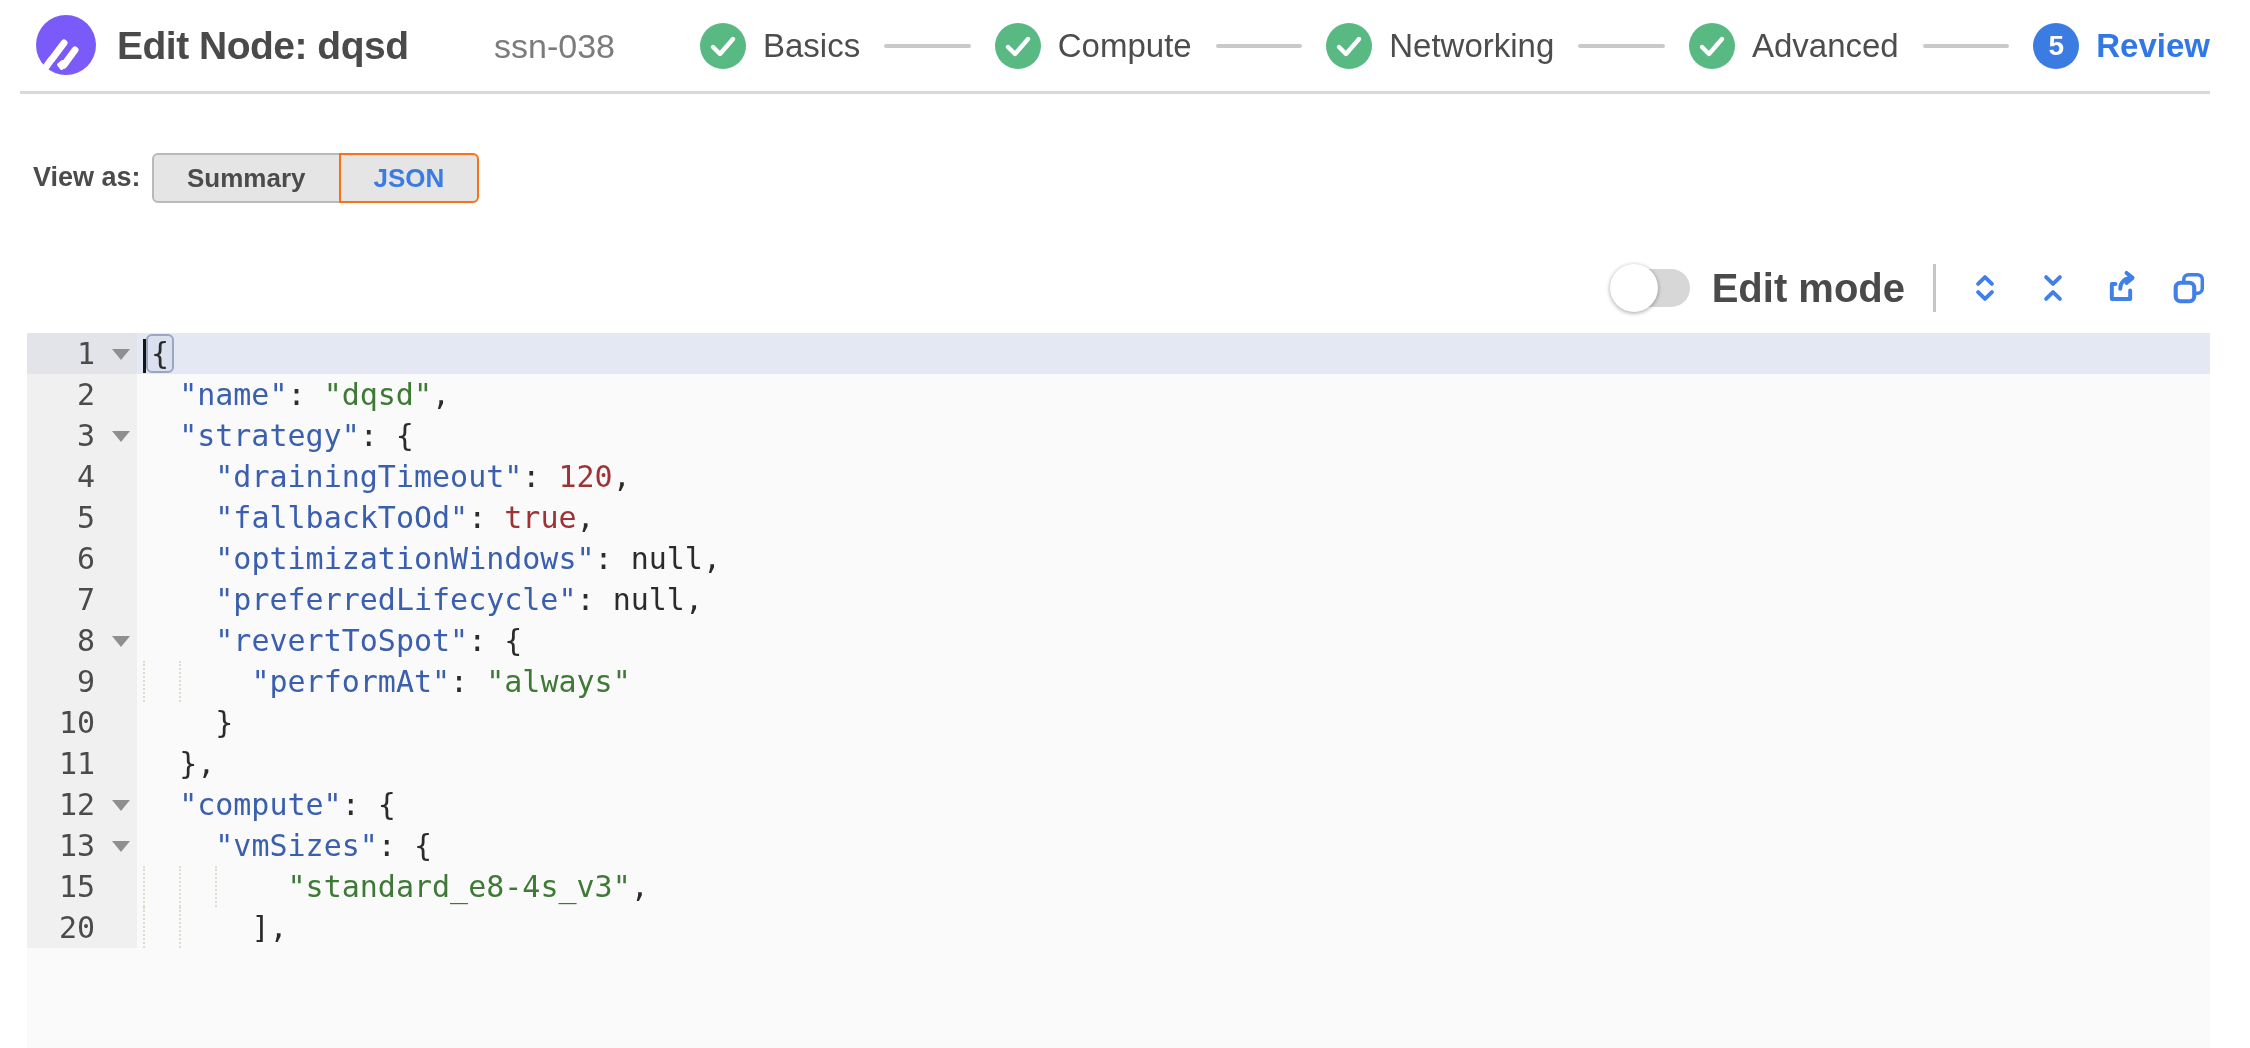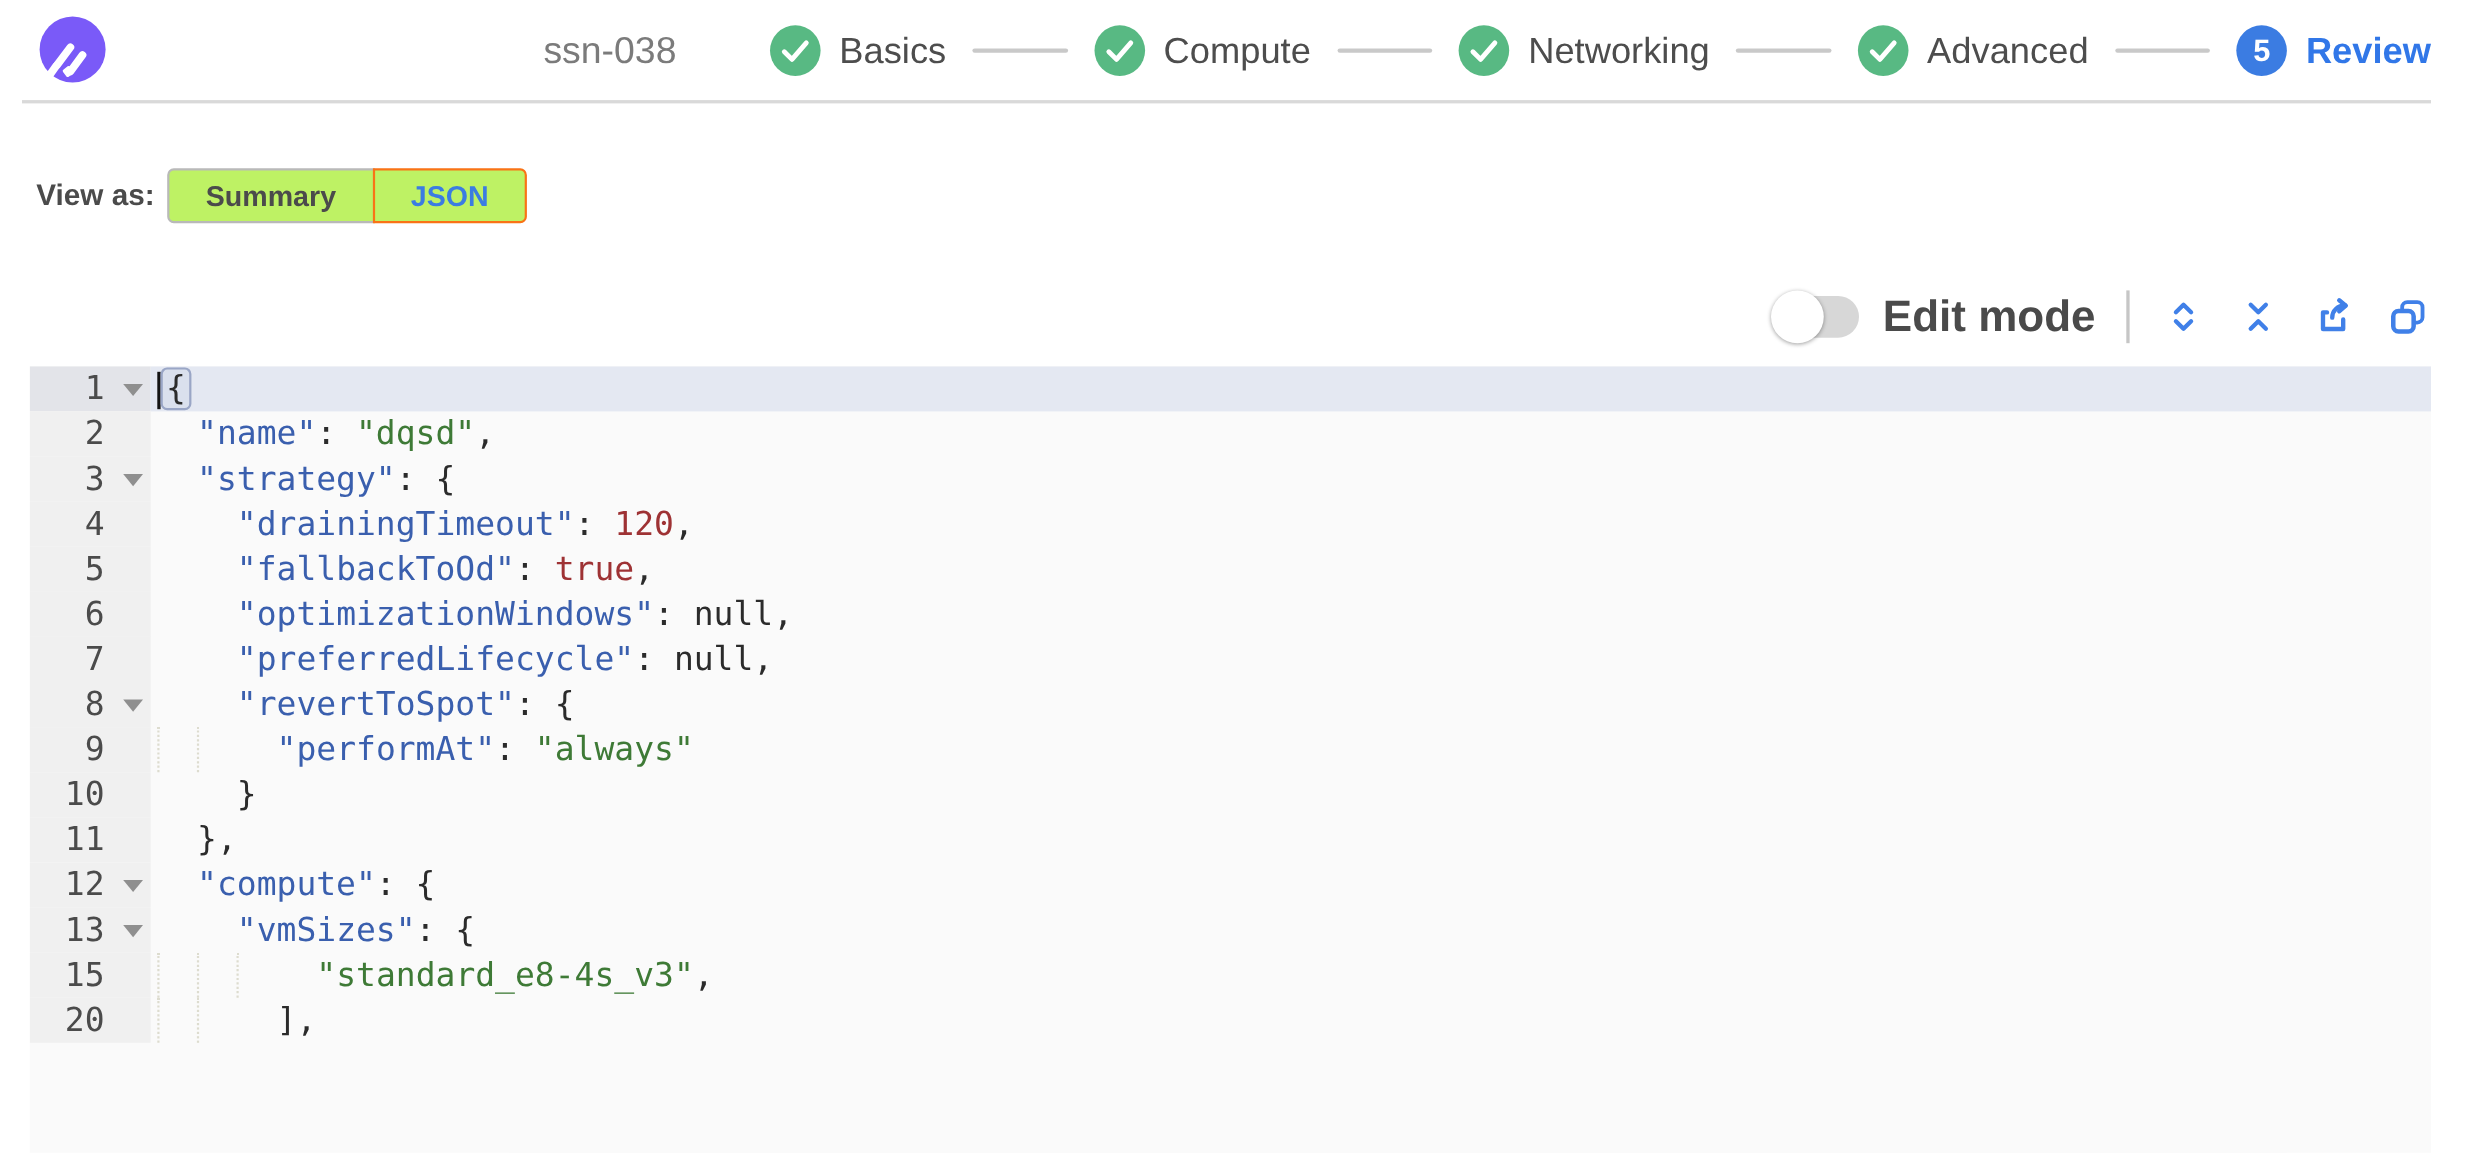--- a/index.html
+++ b/index.html
@@ -79,6 +79,7 @@
       <rect x="24" y="48" width="8" height="8" rx="1.5" fill="#ffffff" transform="rotate(-38 28 52)"></rect>
     </svg>
   </div>
+  <div class="page-title">Edit Node: dqsd</div>
   <div class="page-subtitle">ssn-038</div>
   <div class="stepper">
       <div class="step">

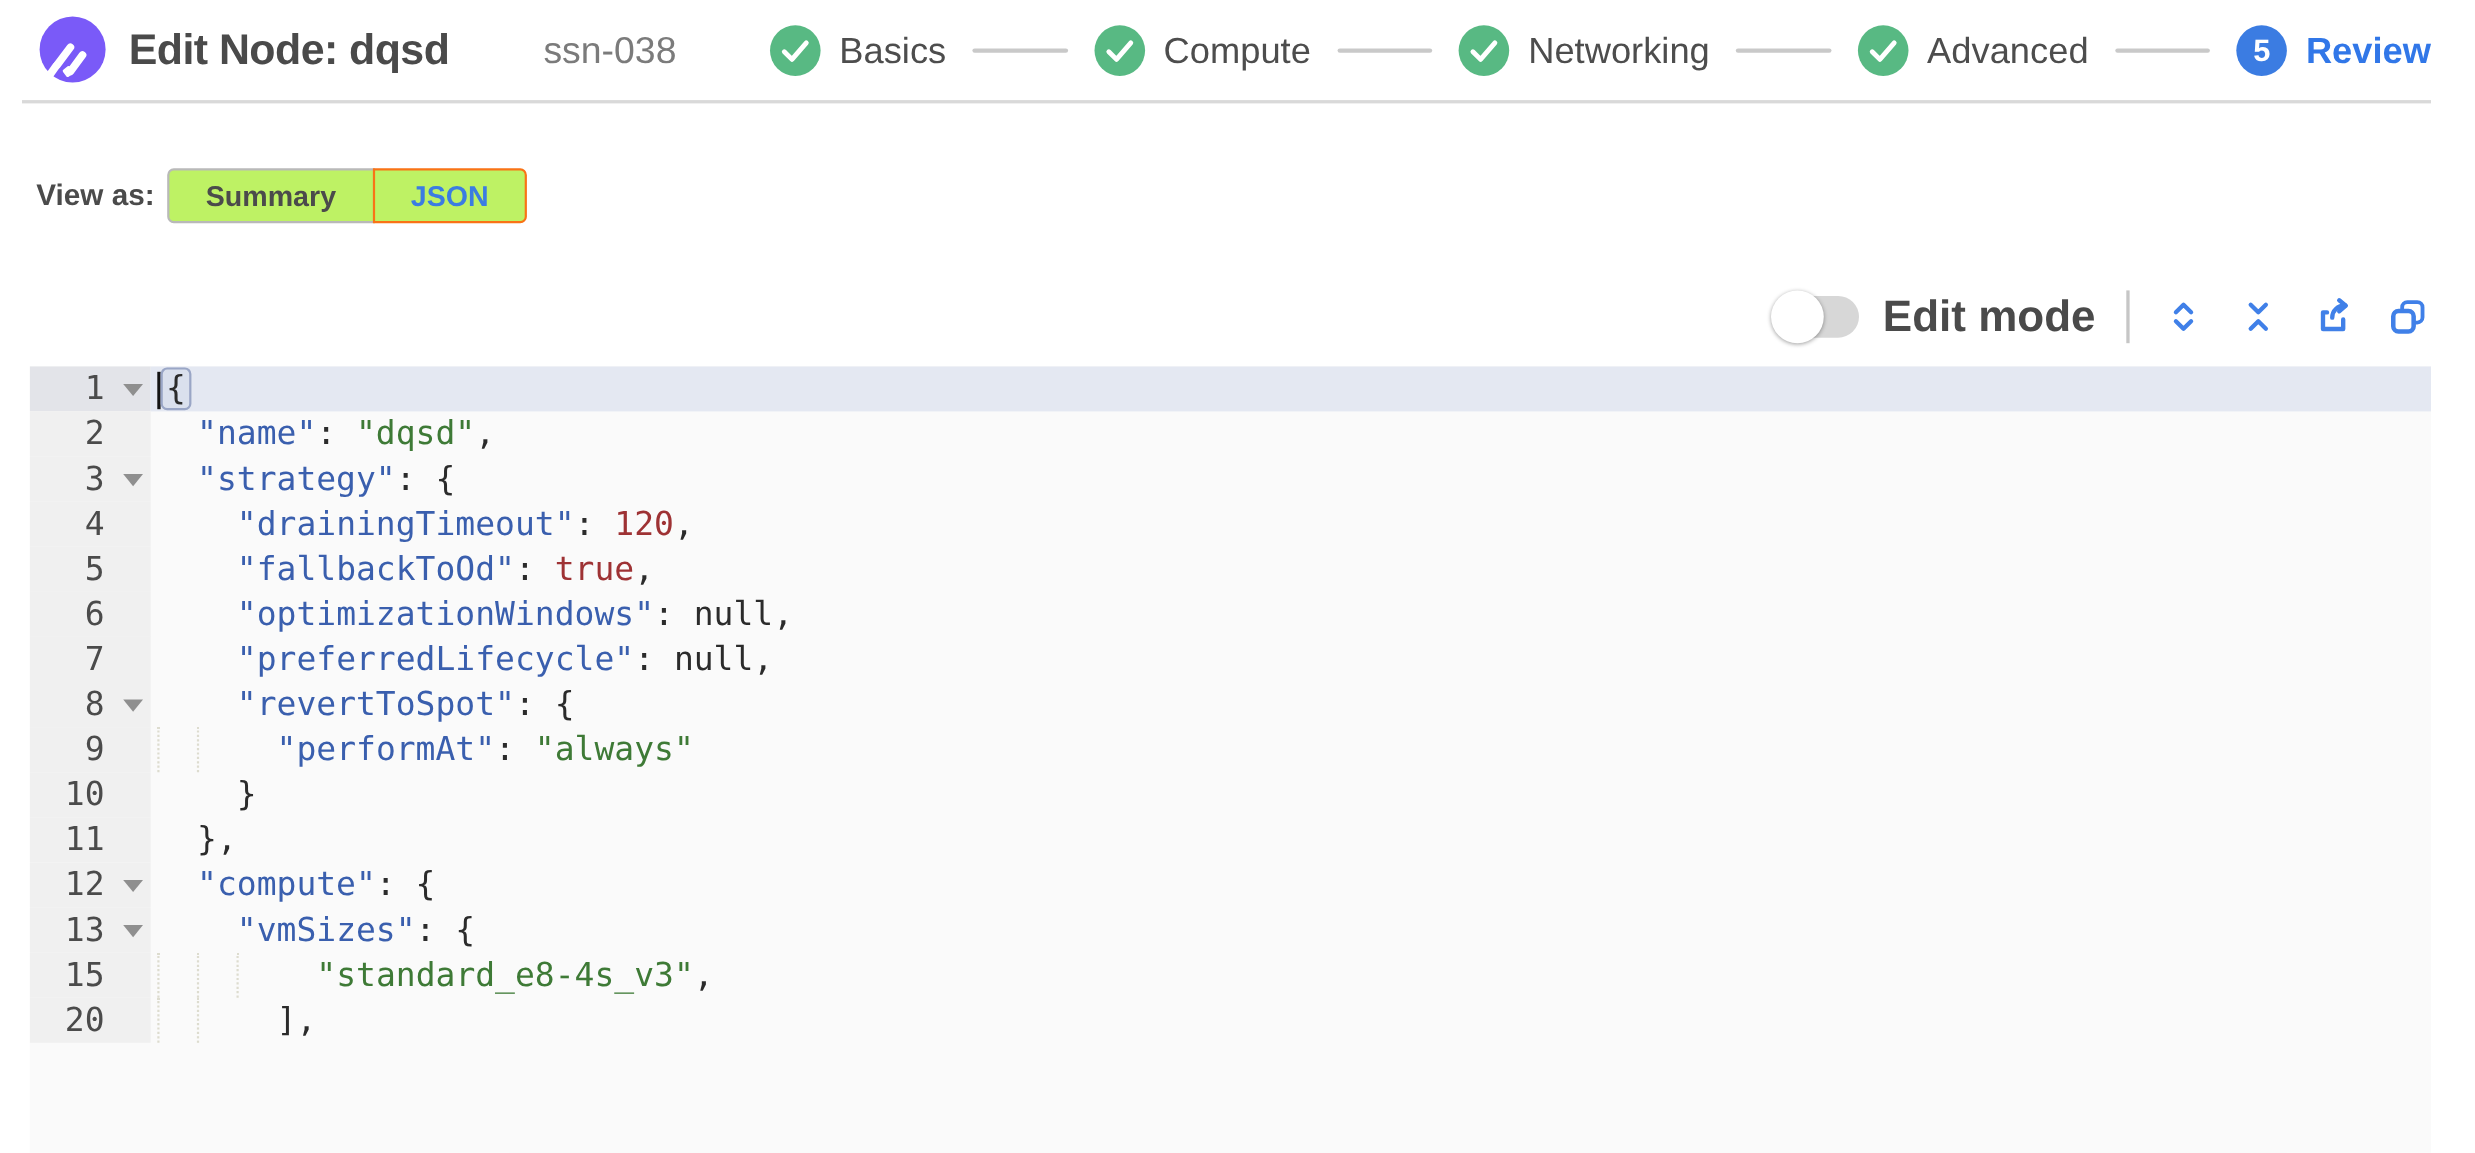--- a/index.html
+++ b/index.html
@@ -30,7 +30,7 @@
     font-size:27px;font-weight:700;color:#4b4b4b;}
   .segmented{position:absolute;left:152px;top:153px;height:50px;display:flex;}
   .seg-btn{height:50px;box-sizing:border-box;padding:0 33px;display:flex;align-items:center;justify-content:center;
-    background:#bef264;border:2px solid #b9b9b9;color:#4b4b4b;font-size:26px;font-weight:700;cursor:pointer;}
+    background:#e5e5e5;border:2px solid #b9b9b9;color:#4b4b4b;font-size:26px;font-weight:700;cursor:pointer;}
   .seg-btn:first-child{border-radius:6px 0 0 6px;}
   .seg-btn:last-child{border-radius:0 6px 6px 0;margin-left:-2px;}
   .seg-btn.selected{border:2px solid #f97316;color:#3b7ce2;position:relative;z-index:2;}

